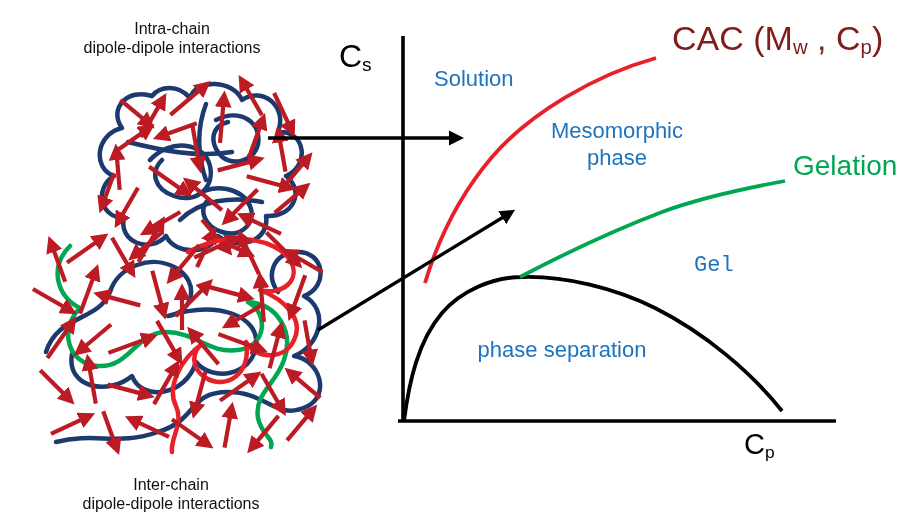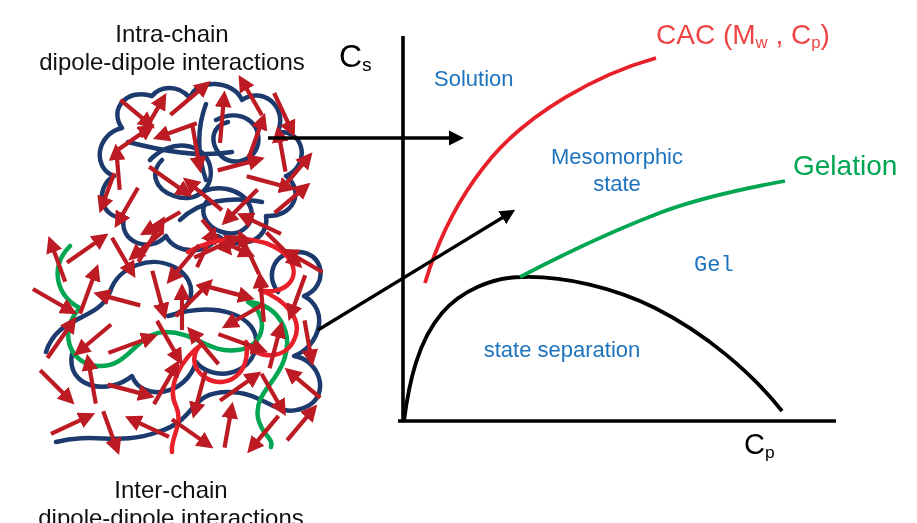--- a/index.html
+++ b/index.html
@@ -10,7 +10,7 @@
   .stage svg{position:absolute;left:0;top:0;}
   .lbl{position:absolute;white-space:nowrap;color:#000;line-height:1.18;}
   .center{text-align:center;white-space:normal;}
-  .caption{font-size:24px;color:#111;}
+  .caption{font-size:16px;color:#111;}
   .region{font-size:22px;color:#1e73be;}
   .axis{font-size:32px;color:#000;}
   .sub{font-size:0.6em;position:relative;top:0.22em;}

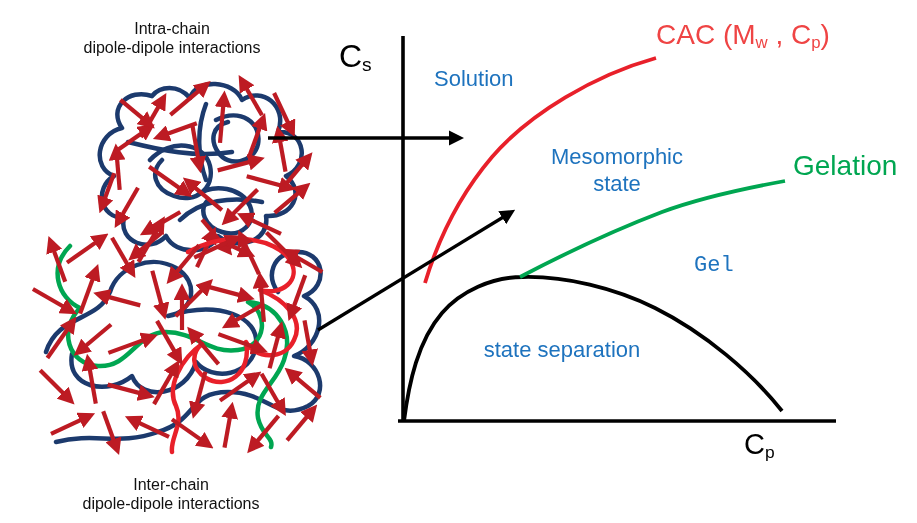--- a/index.html
+++ b/index.html
@@ -14,7 +14,7 @@
   .region{font-size:22px;color:#1e73be;}
   .axis{font-size:32px;color:#000;}
   .sub{font-size:0.6em;position:relative;top:0.22em;}
-  .cac{font-size:28px;color:#ef4444;}
+  .cac{font-size:34px;color:#7f1d1d;margin-left:16px;}
   .gelation{font-size:28px;color:#00a651;}
   .chains path{fill:none;stroke-linecap:round;stroke-linejoin:round;}
   .navy path{stroke:#1c3a6d;stroke-width:4.5;}

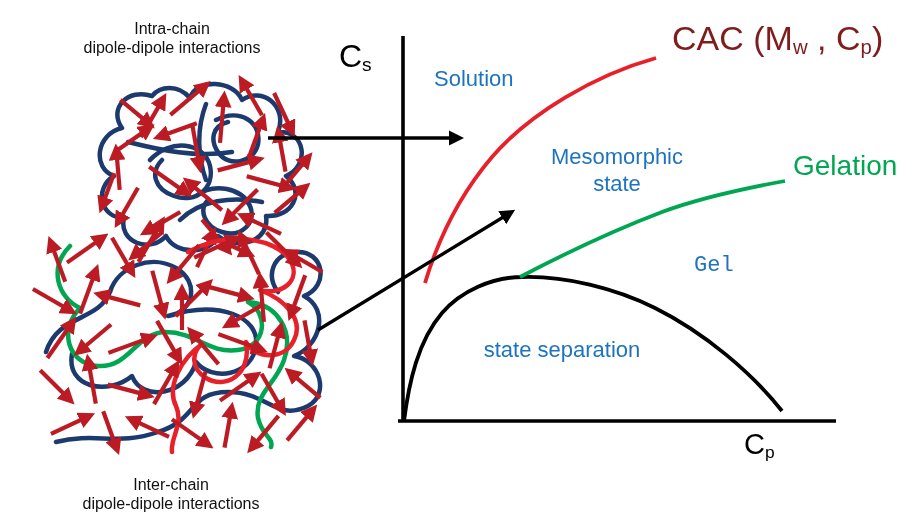--- a/index.html
+++ b/index.html
@@ -155,7 +155,7 @@
 
   <div class="lbl region" style="left:434px;top:66px;">Solution</div>
 
-  <div class="lbl region center" style="left:497px;top:143px;width:240px;line-height:1.24;">
+  <div class="lbl region center" style="left:497px;top:117px;width:240px;line-height:1.24;">
     <div>Mesomorphic</div>
     <div>state</div>
   </div>

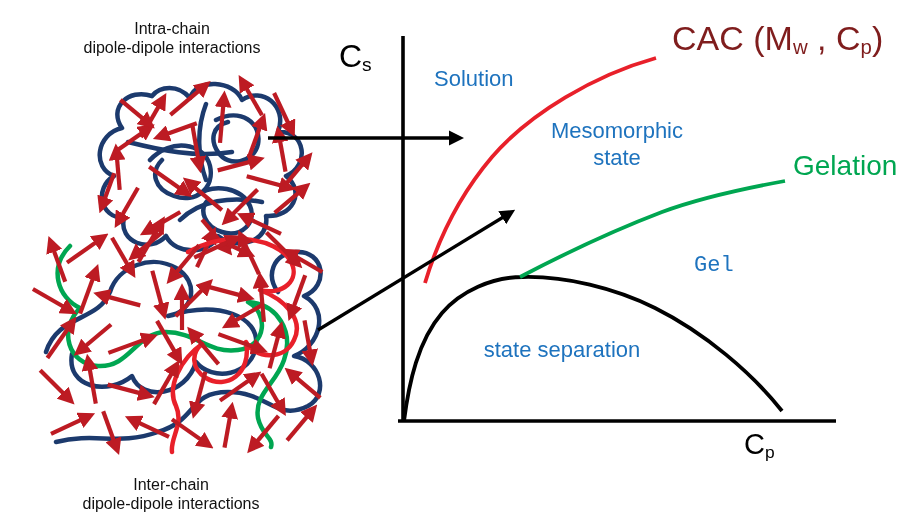--- a/index.html
+++ b/index.html
@@ -157,7 +157,7 @@
 
   <div class="lbl region center" style="left:497px;top:117px;width:240px;line-height:1.24;">
     <div>Mesomorphic</div>
-    <div>state</div>
+    <div>phase</div>
   </div>
 
   <div class="lbl region" style="left:694px;top:253px;font-family:Liberation Mono, monospace;">Gel</div>

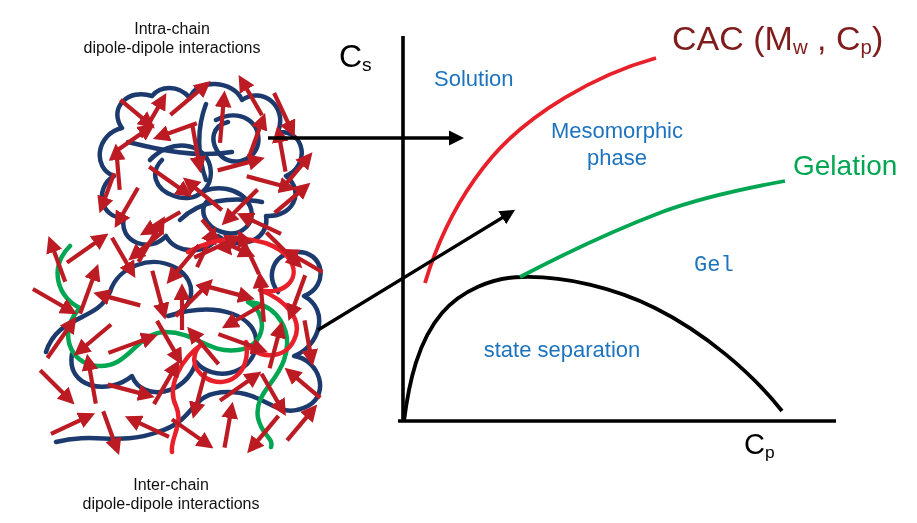--- a/index.html
+++ b/index.html
@@ -163,7 +163,7 @@
   <div class="lbl region" style="left:694px;top:253px;font-family:Liberation Mono, monospace;">Gel</div>
 
   <div class="lbl region center" style="left:422px;top:338px;width:280px;line-height:1.06;">
-    <div>state separation</div>
+    <div>phase separation</div>
   </div>
 
   <div class="lbl cac" style="left:656px;top:18px;"><span>CAC (M</span><span class="sub">w</span><span> , C</span><span class="sub">p</span><span>)</span></div>

